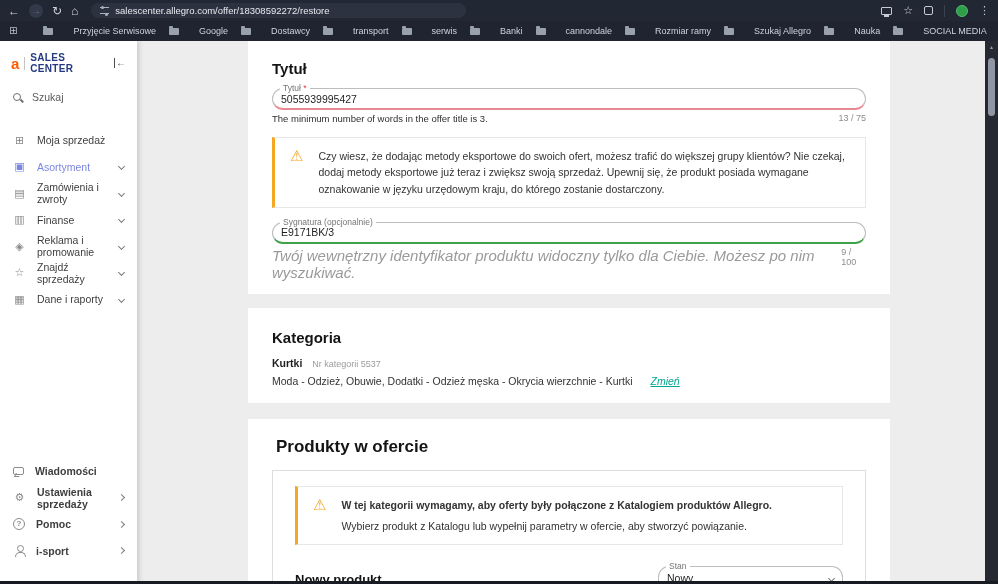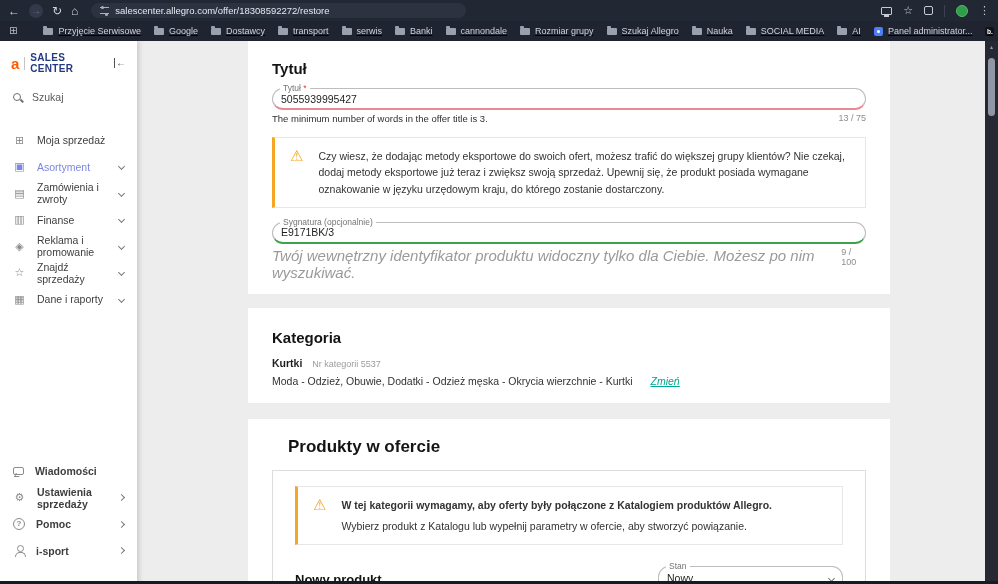--- a/index.html
+++ b/index.html
@@ -33,7 +33,7 @@
     display:flex; align-items:center; gap:13px; padding:0 9px; z-index:20; }
   .apps-grid { color:#b9bec9; font-size:10px; line-height:1; cursor:pointer; }
   .bsep { width:1px; height:11px; background:#3a4050; }
-  .bm { display:flex; align-items:center; gap:5px; cursor:pointer; white-space:nowrap;text-decoration:underline; }
+  .bm { display:flex; align-items:center; gap:20px; cursor:pointer; white-space:nowrap; }
   .bm-label { font-size:9px; color:#ced2db; }
   .folder { width:10px; height:7px; background:#9aa1ae; border-radius:1px; position:relative; flex:0 0 auto; }
   .folder::before { content:""; position:absolute; top:-2px; left:0; width:4px; height:2px; background:#9aa1ae; border-radius:1px 1px 0 0; }

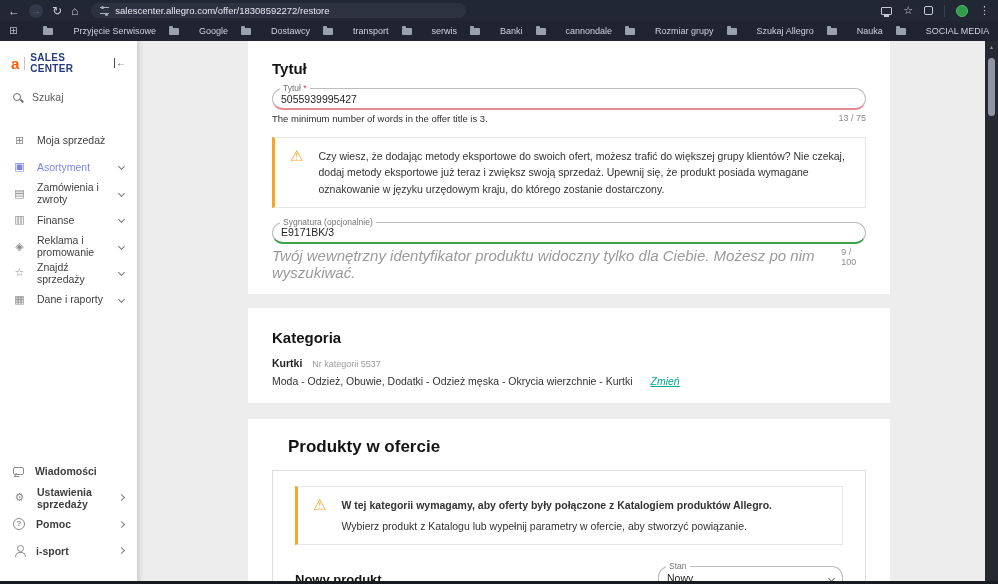--- a/index.html
+++ b/index.html
@@ -179,7 +179,7 @@
       </span>
     <span class="bm">
         <span class="folder"></span>
-        <span class="bm-label">Rozmiar grupy</span>
+        <span class="bm-label">Rozmiar ramy</span>
       </span>
     <span class="bm">
         <span class="folder"></span>

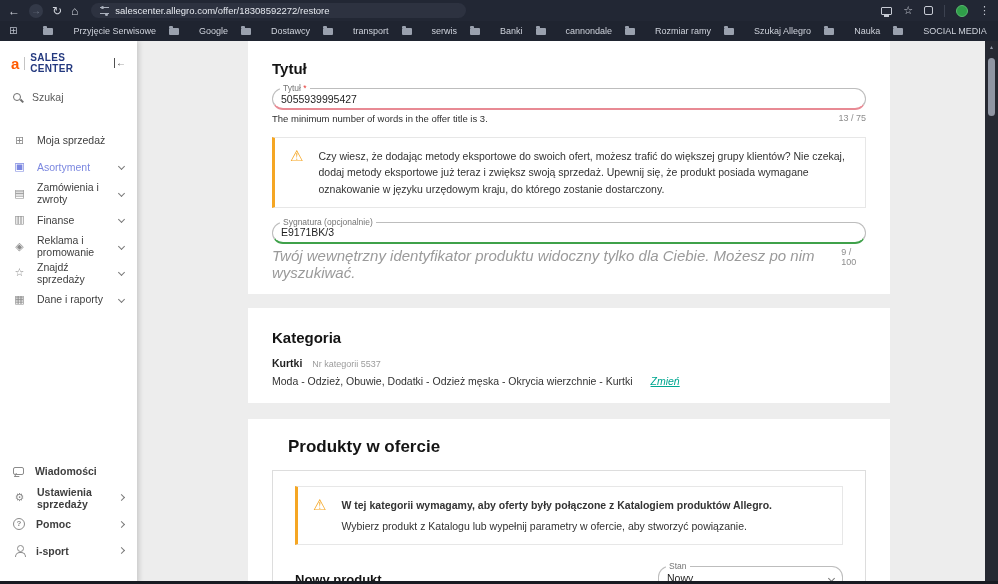--- a/index.html
+++ b/index.html
@@ -107,7 +107,7 @@
   .cat-line2 .link { margin-left:15px;font-style:italic; }
 
   .card-products { margin-top:16px; padding:13px 24px 0; height:270px; overflow:hidden; }
-  .card-products h2 { font-size:17px; margin:5px 16px 13px; }
+  .card-products h2 { font-size:17px; margin:5px 4px 13px; }
   .inner-box { border:1px solid #ddd; padding:13px 22px 60px; }
   .pwarn p.b { font-weight:bold; margin-bottom:5px; }
   .np-row { display:flex; justify-content:space-between; align-items:flex-start; margin-top:21px; }

